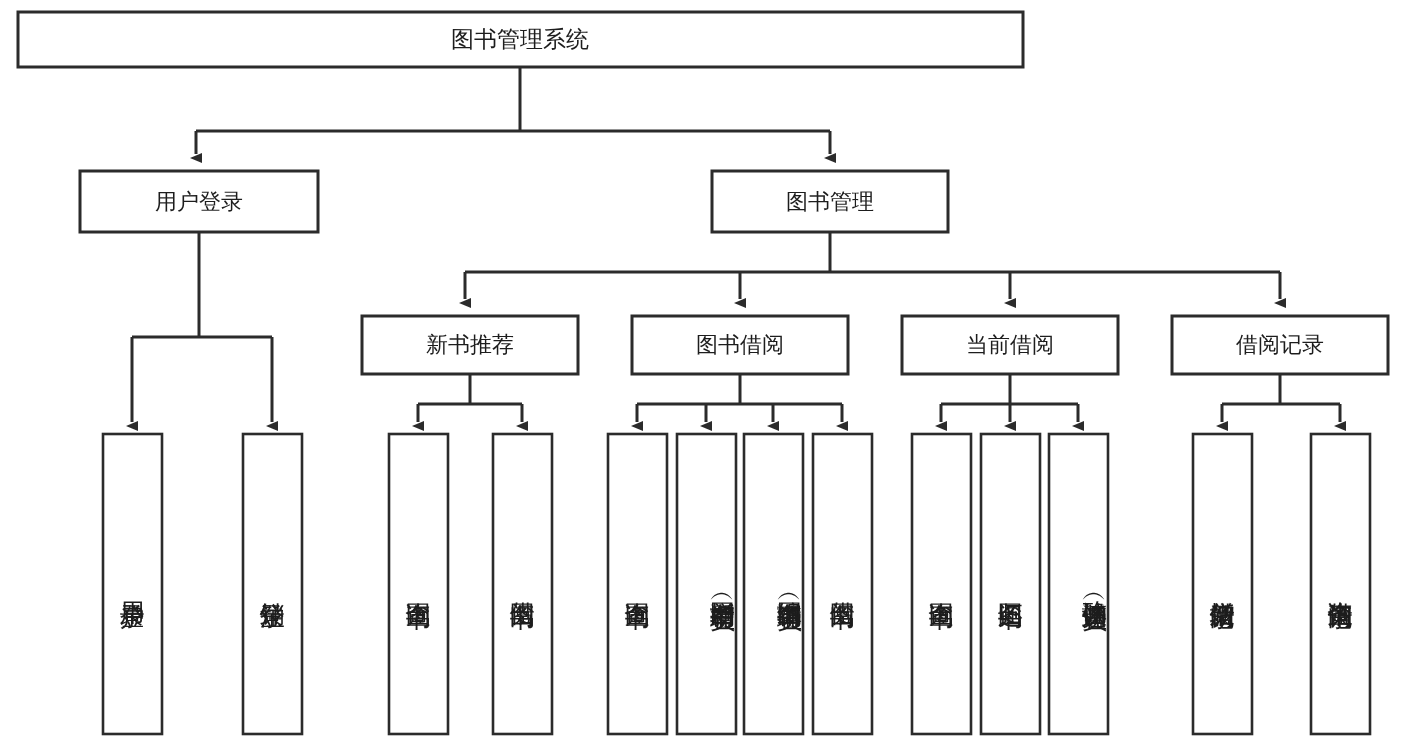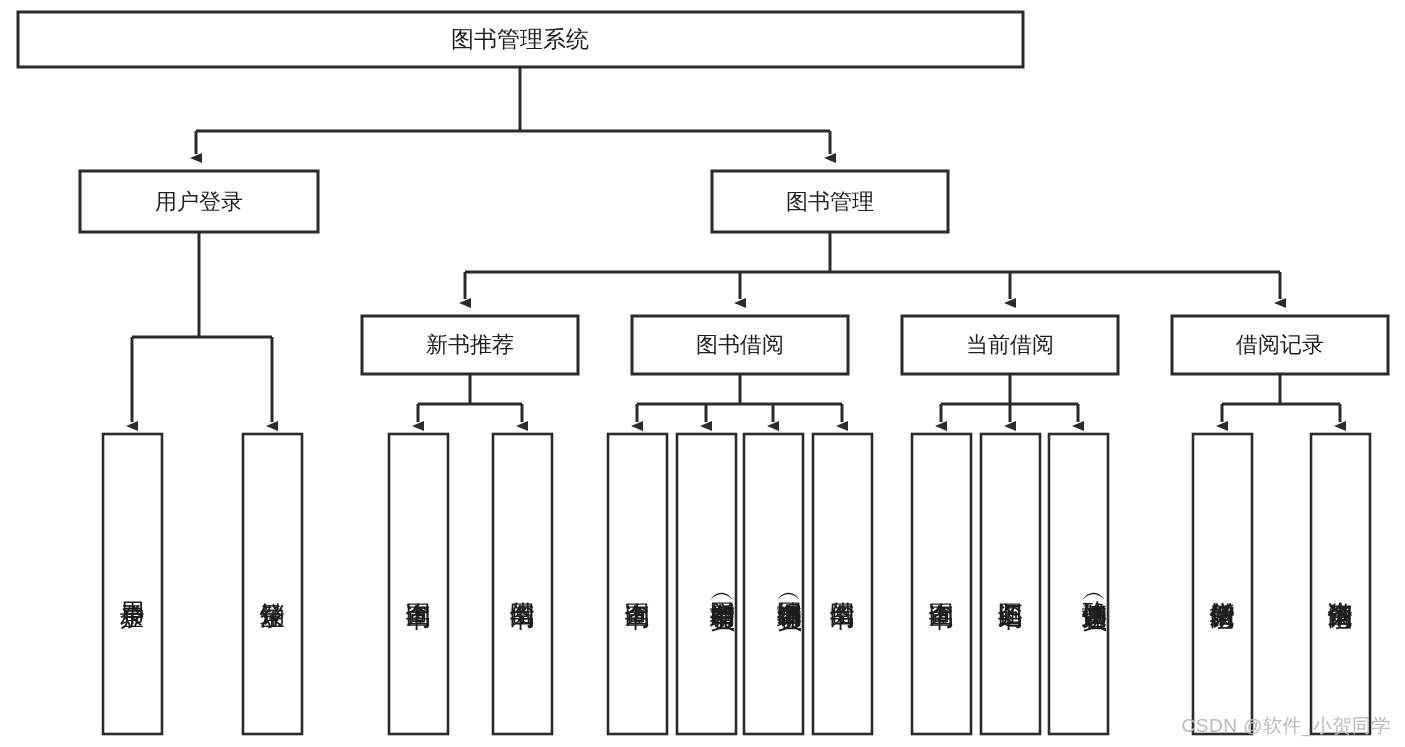--- a/index.html
+++ b/index.html
@@ -221,7 +221,6 @@
   <div class="leaf-label-wrap" style="left:1193px; top:434px; width:59px; height:300px;">新增借阅记录</div>
   <div class="leaf-label-wrap" style="left:1311px; top:434px; width:59px; height:300px;">查询借阅记录</div>
 
-  <div class="watermark">CSDN @软件_小贺同学</div>
 </div>
 
 </body></html>

